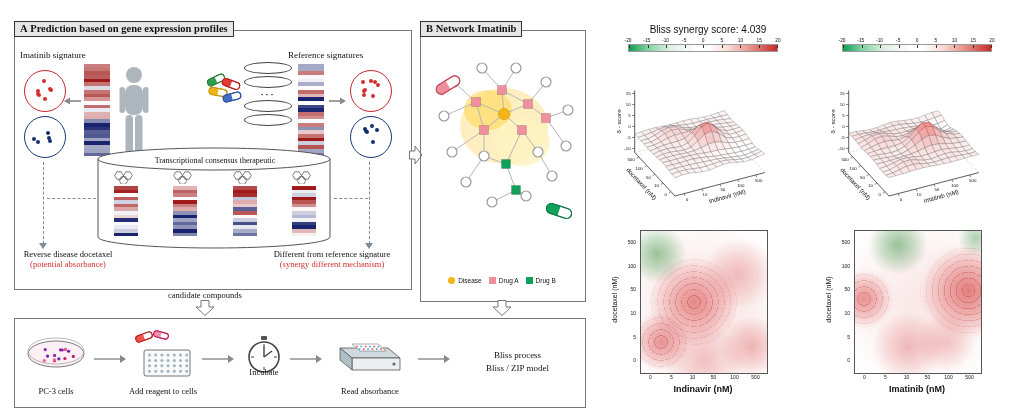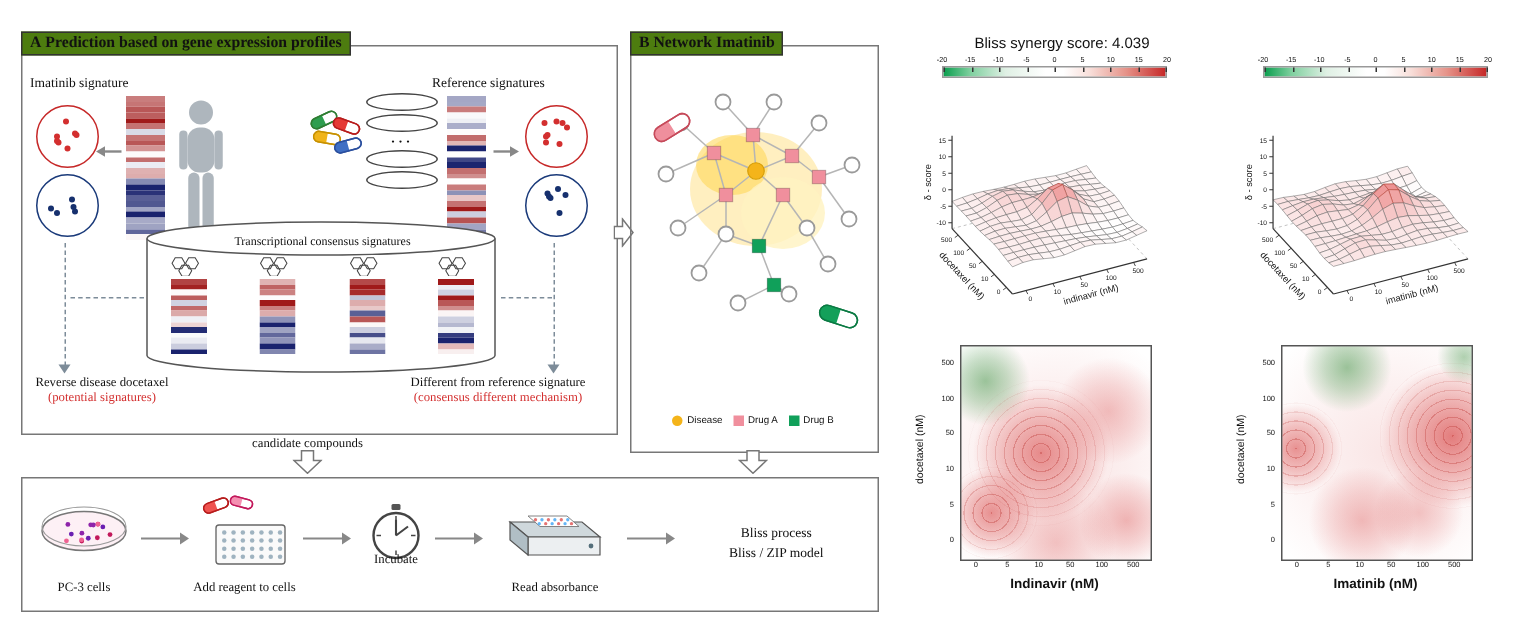--- a/index.html
+++ b/index.html
@@ -7,7 +7,7 @@
        font-family:"Liberation Serif",serif;color:#111;}
   .abs{position:absolute;}
   .panel{position:absolute;border:1px solid #777;background:transparent;}
-  .tab{position:absolute;background:#4d7c0f;border:1px solid #333;padding:1px 5px 2px;
+  .tab{position:absolute;background:#e5e5e5;border:1px solid #333;padding:1px 5px 2px;
        font-weight:bold;font-size:10.5px;white-space:nowrap;z-index:6;}
   .lbl{position:absolute;white-space:nowrap;}
   .circle-sig{position:absolute;border-radius:50%;background:#fff;}

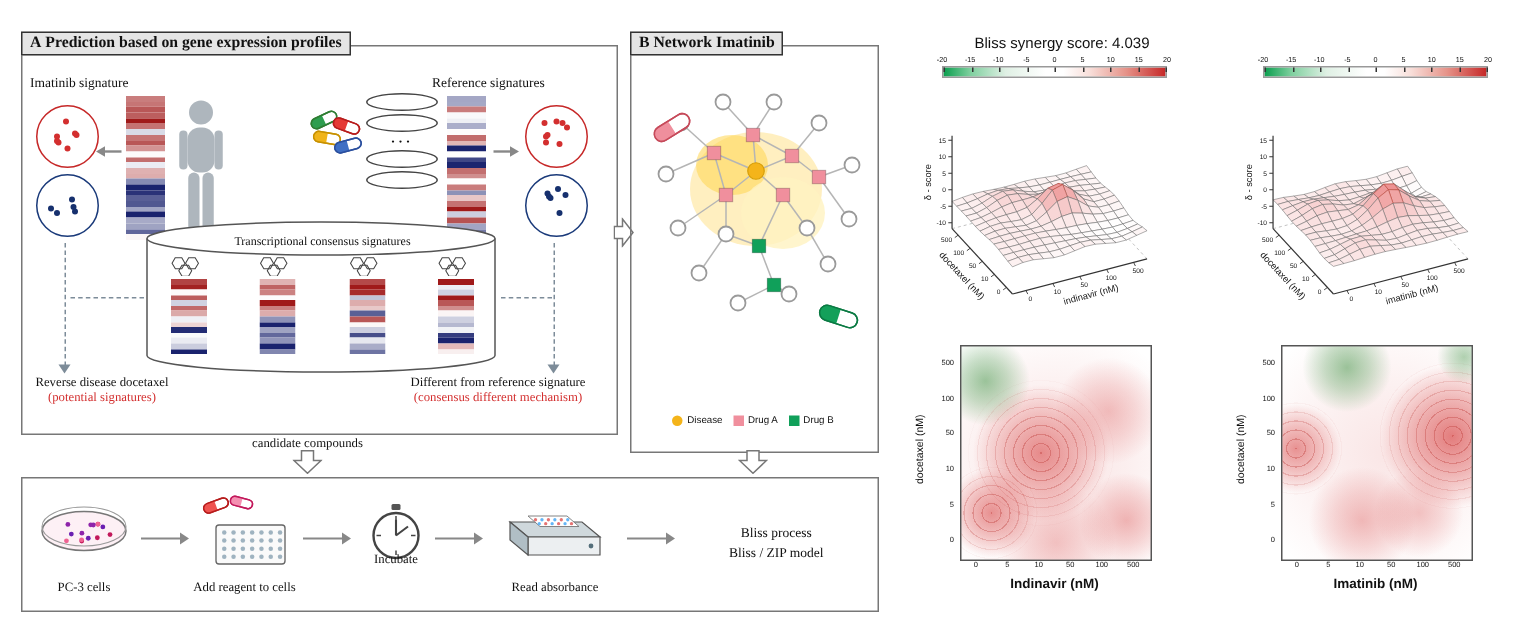--- a/index.html
+++ b/index.html
@@ -191,7 +191,7 @@
     <path d="M2,13 L2,91 A116 11 0 0 0 234,91 L234,13" fill="#fff" stroke="#555" stroke-width="1"></path>
     <ellipse cx="118" cy="13" rx="116" ry="11" fill="#fff" stroke="#555" stroke-width="1"></ellipse>
   </svg>
-  <div class="lbl center" style="left:110px;top:156px;width:210px;font-size:8px;">Transcriptional consensus signatures</div>
+  <div class="lbl center" style="left:110px;top:156px;width:210px;font-size:8px;">Transcriptional consensus therapeutic</div>
   <svg class="abs hexes" style="left:111px;top:170px;" width="30" height="14">
       <polygon points="12.3,5.5 10.2,9.2 5.9,9.2 3.7,5.5 5.8,1.8 10.2,1.8" fill="none" stroke="#444" stroke-width="0.7"></polygon>
       <polygon points="21.3,5.5 19.1,9.2 14.9,9.2 12.7,5.5 14.8,1.8 19.1,1.8" fill="none" stroke="#444" stroke-width="0.7"></polygon>

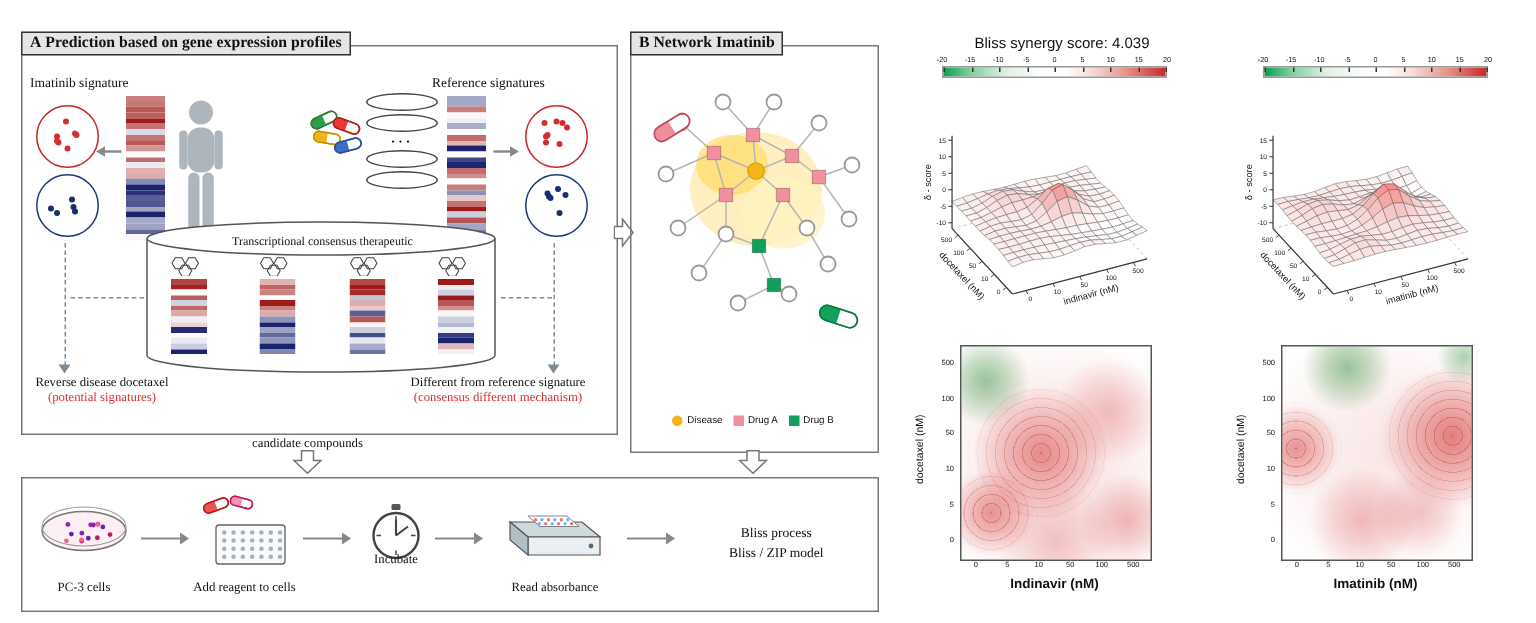--- a/index.html
+++ b/index.html
@@ -279,7 +279,7 @@
 
   <div class="lbl center" style="left:8px;top:249px;width:120px;font-size:8.5px;white-space:normal;line-height:10px;">
     <div>Reverse disease docetaxel</div>
-    <div class="red-note">(potential signatures)</div>
+    <div class="red-note">(potential absorbance)</div>
   </div>
   <div class="lbl center" style="left:256px;top:249px;width:152px;font-size:8.5px;white-space:normal;line-height:10px;">
     <div>Different from reference signature</div>

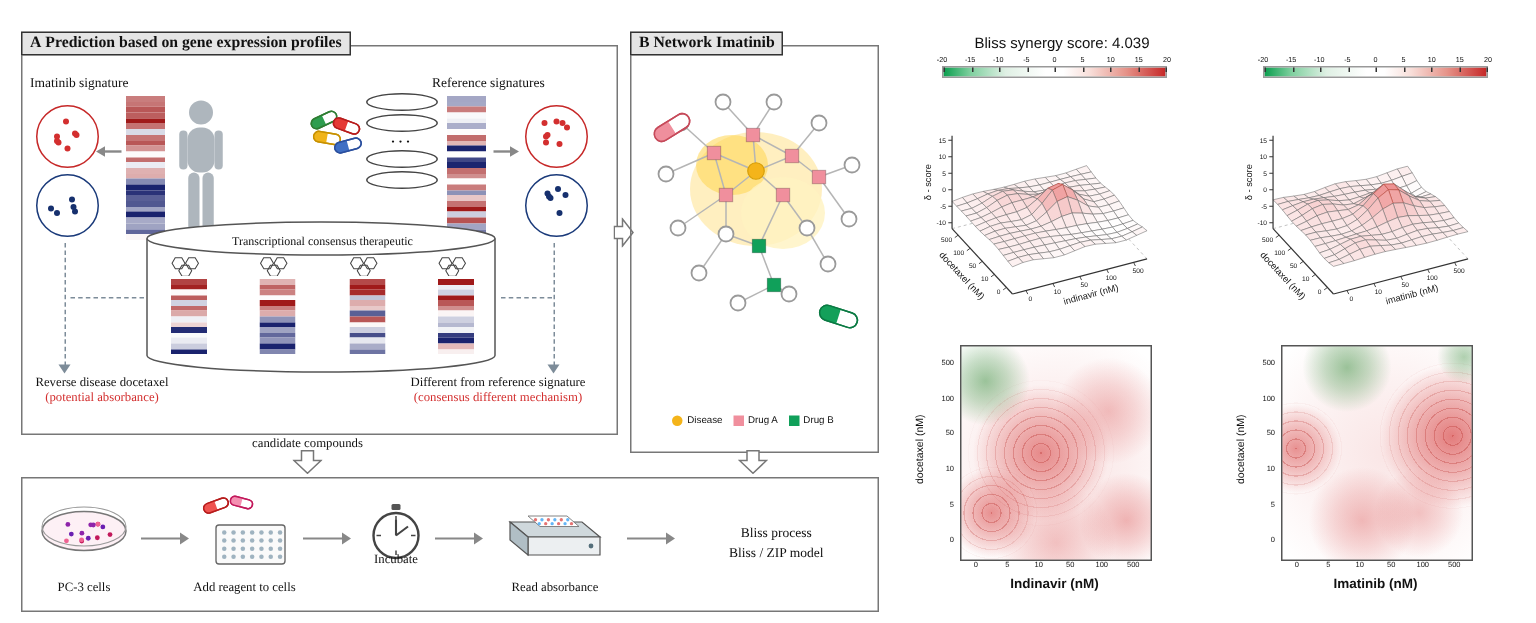--- a/index.html
+++ b/index.html
@@ -283,7 +283,7 @@
   </div>
   <div class="lbl center" style="left:256px;top:249px;width:152px;font-size:8.5px;white-space:normal;line-height:10px;">
     <div>Different from reference signature</div>
-    <div class="red-note">(consensus different mechanism)</div>
+    <div class="red-note">(synergy different mechanism)</div>
   </div>
 
   <div class="lbl center" style="left:143px;top:290px;width:124px;font-size:8.5px;">candidate compounds</div>

